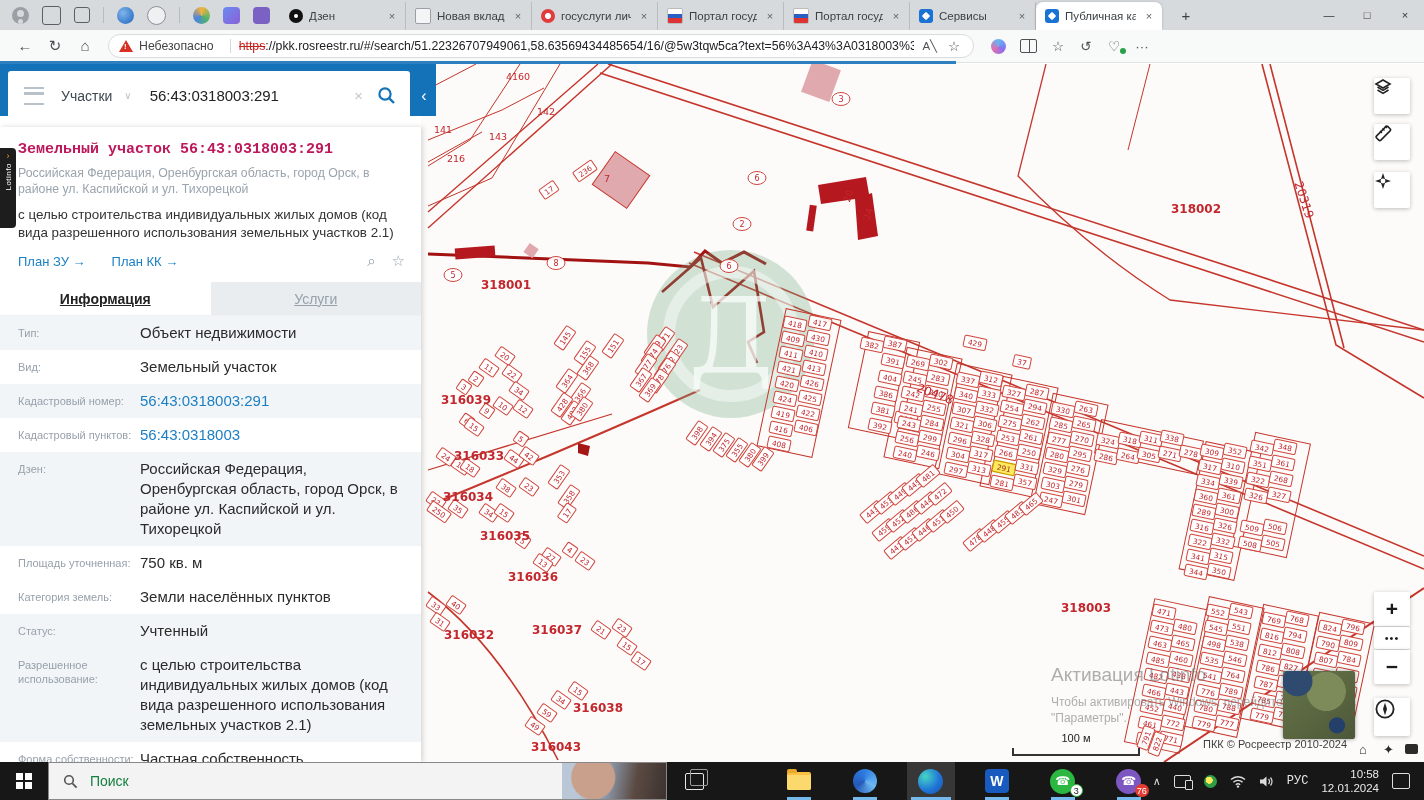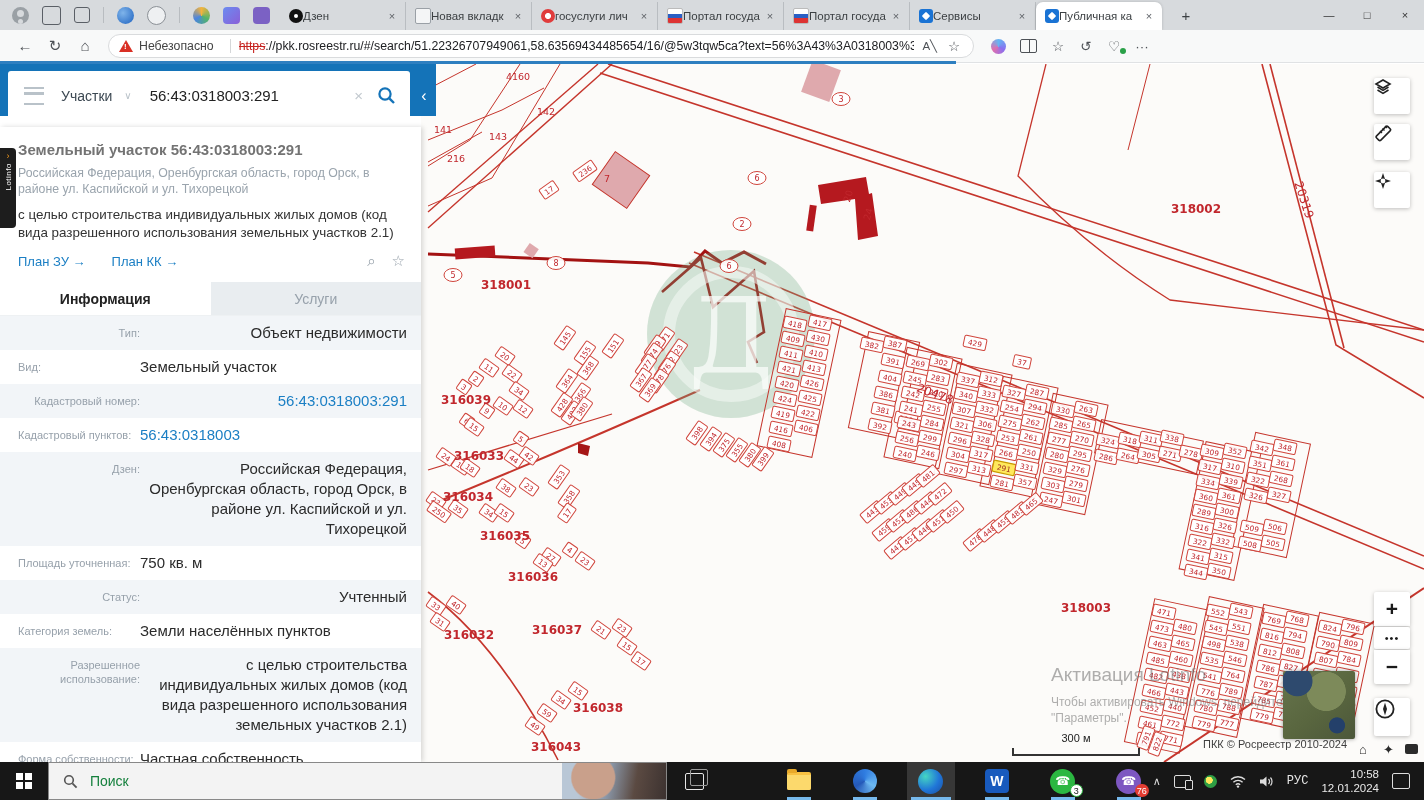--- a/index.html
+++ b/index.html
@@ -21,7 +21,7 @@
   .pico.ext{background:#7b61c4;border-radius:4px;}
   .psep{width:1px;height:16px;background:#b8bcc0;}
   .tabs{display:flex;height:30px;align-items:flex-end;}
-  .tab{position:relative;width:126px;height:28px;display:flex;align-items:center;padding:0 6px 0 9px;box-sizing:border-box;color:#3c4043;font-size:11.5px;border-right:1px solid #b9bdc1;}
+  .tab{position:relative;width:126px;height:28px;display:flex;align-items:center;gap:6px;padding:0 6px 0 9px;box-sizing:border-box;color:#3c4043;font-size:11.5px;border-right:1px solid #b9bdc1;}
   .tab .tlabel{flex:1;overflow:hidden;white-space:nowrap;}
   .tab .tclose{color:#5f6368;font-size:11px;width:14px;text-align:center;cursor:default;}
   .tab.active{background:#fff;border-radius:7px 7px 0 0;border-right:none;box-shadow:0 0 3px rgba(0,0,0,.18);height:28px;}

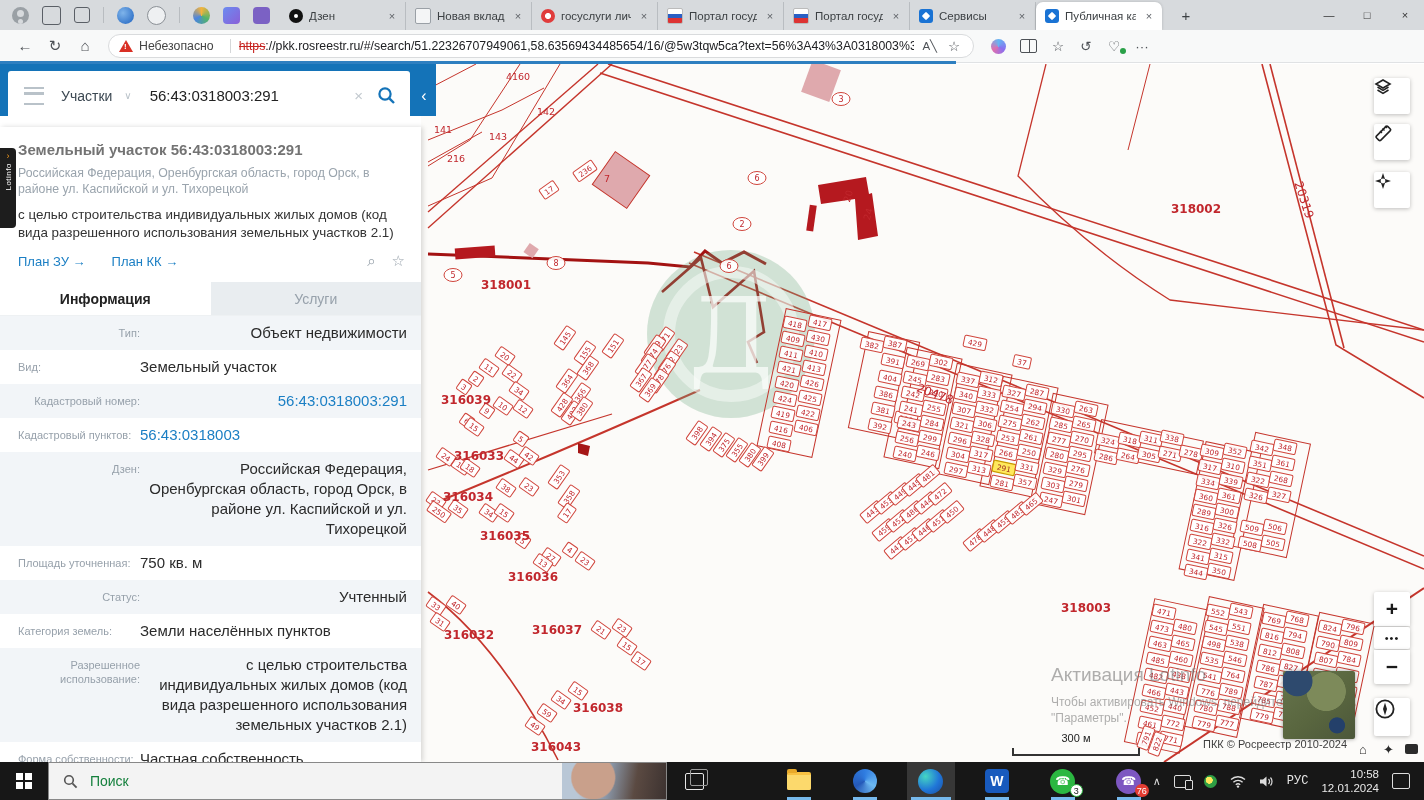--- a/index.html
+++ b/index.html
@@ -91,7 +91,7 @@
   .smag{margin-right:14px;}
   .collapse-tab{position:absolute;left:412px;top:14px;width:24px;height:36px;background:#1473b8;color:#fff;font-size:16px;display:flex;align-items:center;justify-content:center;border-radius:0 3px 3px 0;}
   .panel-body{position:absolute;left:0;top:127px;width:421px;height:635px;background:#fff;z-index:4;box-shadow:2px 0 5px rgba(0,0,0,.15);}
-  .ptitle{font-size:15px;font-weight:bold;color:#737373;padding:14px 16px 0 18px;}
+  .ptitle{font-size:15px;font-weight:bold;color:#be185d;padding:14px 16px 0 18px;font-family:Liberation Mono, monospace;}
   .psub{font-size:12.3px;color:#9aa4ad;padding:7px 26px 0 18px;line-height:16px;}
   .pdesc{font-size:13.4px;color:#333;padding:9px 26px 0 18px;line-height:18px;}
   .plinks{display:flex;align-items:center;padding:10px 16px 12px 18px;gap:26px;}

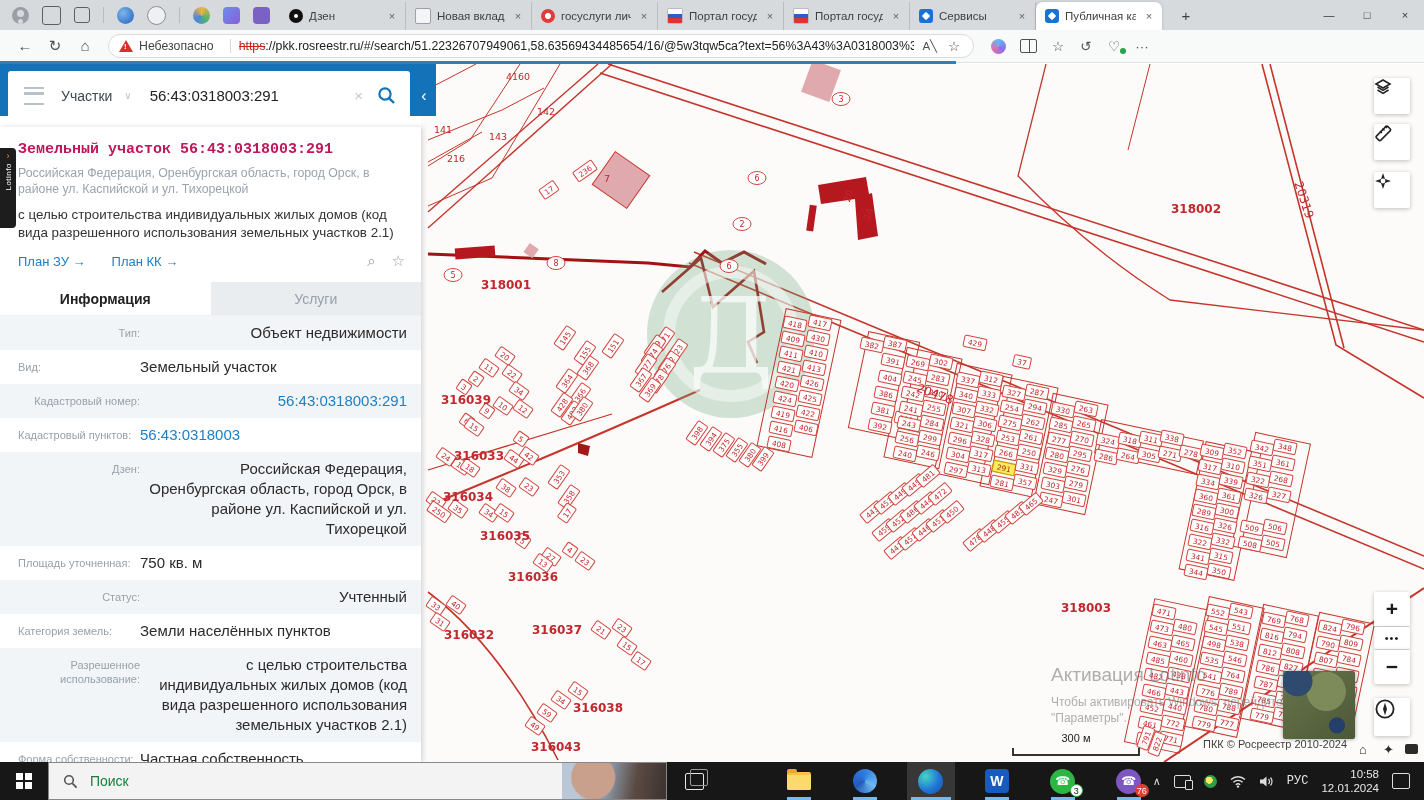--- a/index.html
+++ b/index.html
@@ -98,7 +98,7 @@
   .plink{font-size:13px;color:#1b7fc4;}
   .plicons{margin-left:auto;display:flex;gap:16px;color:#9aa4ad;font-size:15px;}
   .ptabs{display:flex;height:33px;border-bottom:1px solid #eef1f3;}
-  .ptab{flex:1;display:flex;align-items:center;justify-content:center;font-size:14px;}
+  .ptab{flex:1;display:flex;align-items:center;justify-content:center;font-size:14px;text-decoration:underline;}
   .ptab.on{background:#fff;color:#222;font-weight:bold;}
   .ptab.off{background:#e9edf0;color:#97a1ab;}
   .rows{}

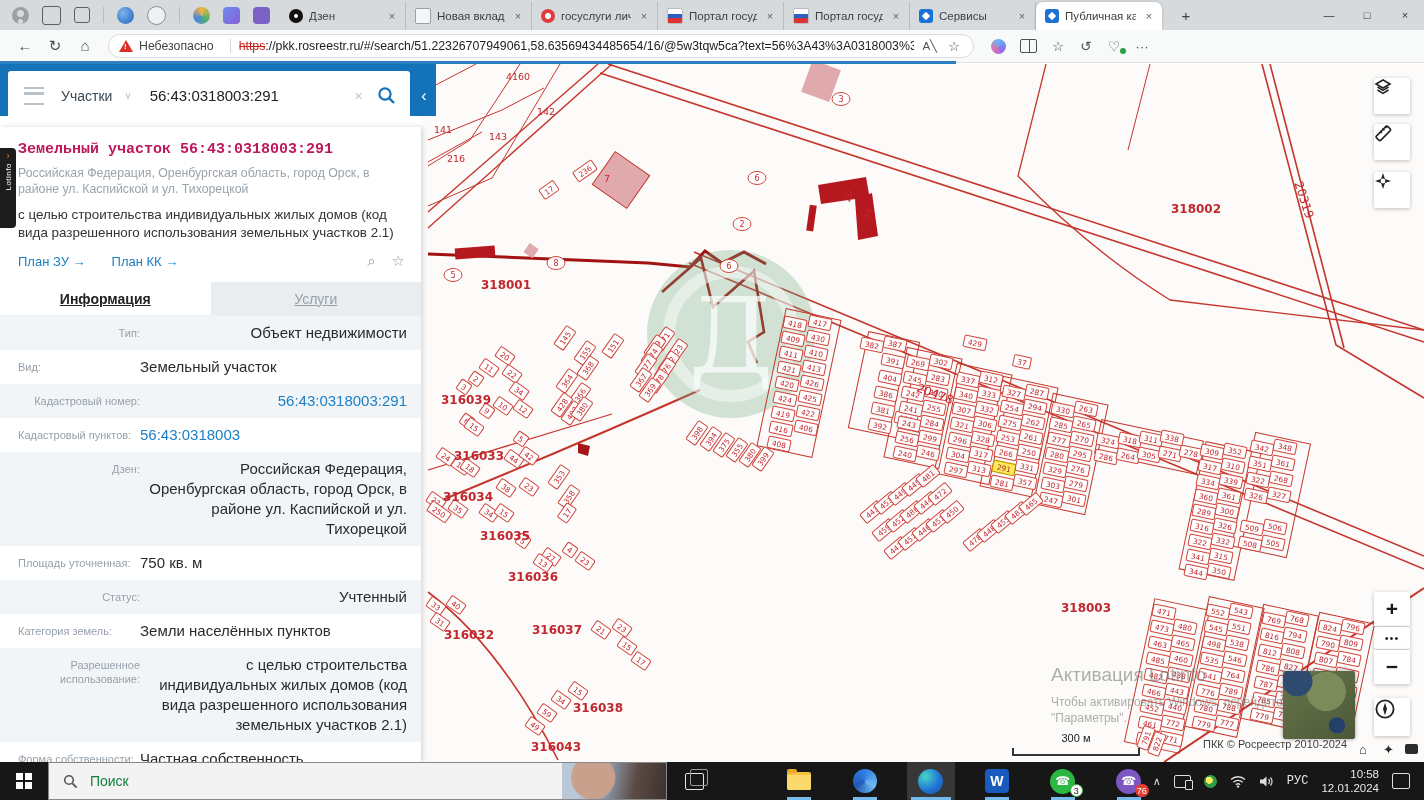--- a/index.html
+++ b/index.html
@@ -103,7 +103,7 @@
   .ptab.off{background:#e9edf0;color:#97a1ab;}
   .rows{}
   .row{display:flex;min-height:33px;box-sizing:border-box;padding:7px 0;}
-  .row.shade{background:#f2f5f8;text-align:right;}
+  .row.shade{background:#f2f5f8;}
   .rl{width:140px;flex:none;padding-left:18px;box-sizing:border-box;font-size:11px;color:#97a1ab;line-height:14px;padding-top:3px;}
   .rv{flex:1;font-size:15px;color:#2b2b2b;line-height:20px;padding-right:14px;}
   .rv.link{color:#1b7fc4;}

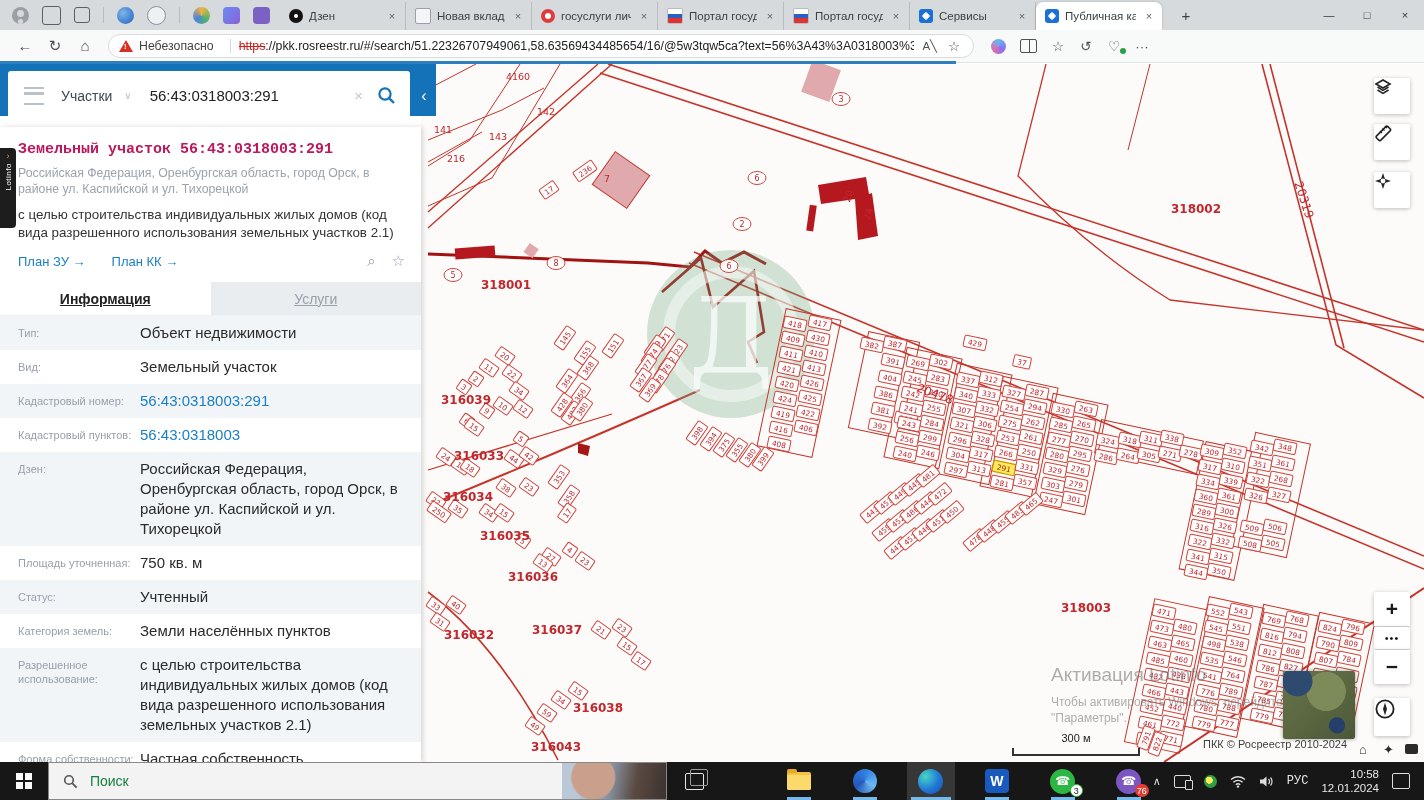--- a/index.html
+++ b/index.html
@@ -1549,13 +1549,13 @@
           <div class="rl">Площадь уточненная:</div>
           <div class="rv">750 кв. м</div>
         </div>
+        <div class="row">
+          <div class="rl">Категория земель:</div>
+          <div class="rv">Земли населённых пунктов</div>
+        </div>
         <div class="row shade">
           <div class="rl">Статус:</div>
           <div class="rv">Учтенный</div>
-        </div>
-        <div class="row">
-          <div class="rl">Категория земель:</div>
-          <div class="rv">Земли населённых пунктов</div>
         </div>
         <div class="row shade">
           <div class="rl">Разрешенное использование:</div>

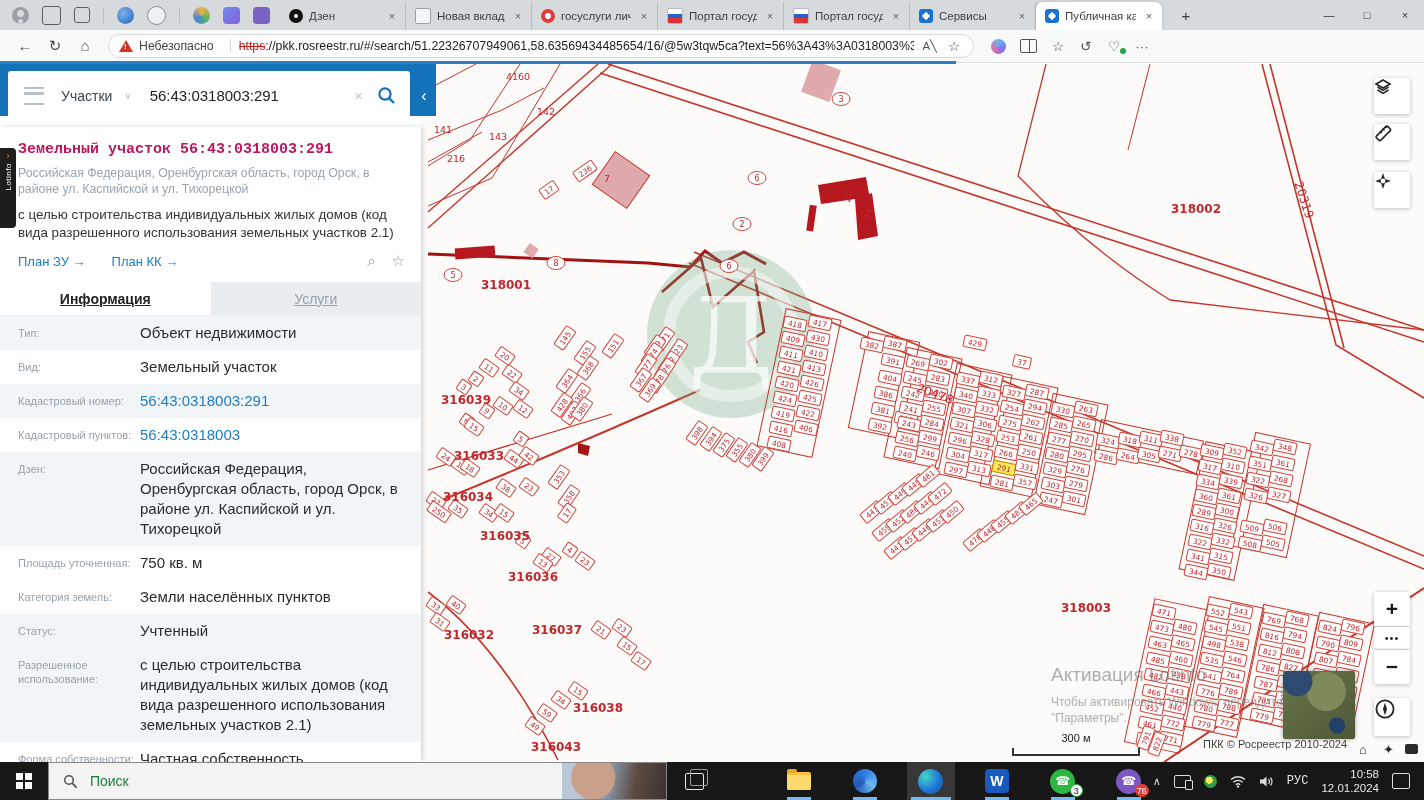--- a/index.html
+++ b/index.html
@@ -1455,7 +1455,7 @@
     <div class="wm2">
       <span>Чтобы активировать Windows, перейдите в раздел</span><br><span>"Параметры".</span>
     </div>
-    <div class="scalelabel">300 м</div>
+    <div class="scalelabel">100 м</div>
     <div class="scalebar"></div>
     <div class="attribution">ПКК © Росреестр 2010-2024</div>
     <div class="minimap"></div>

